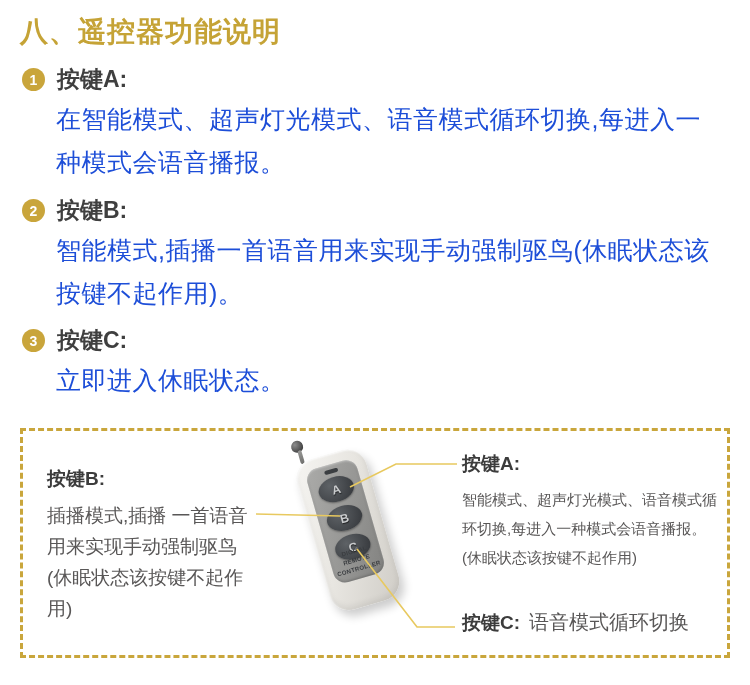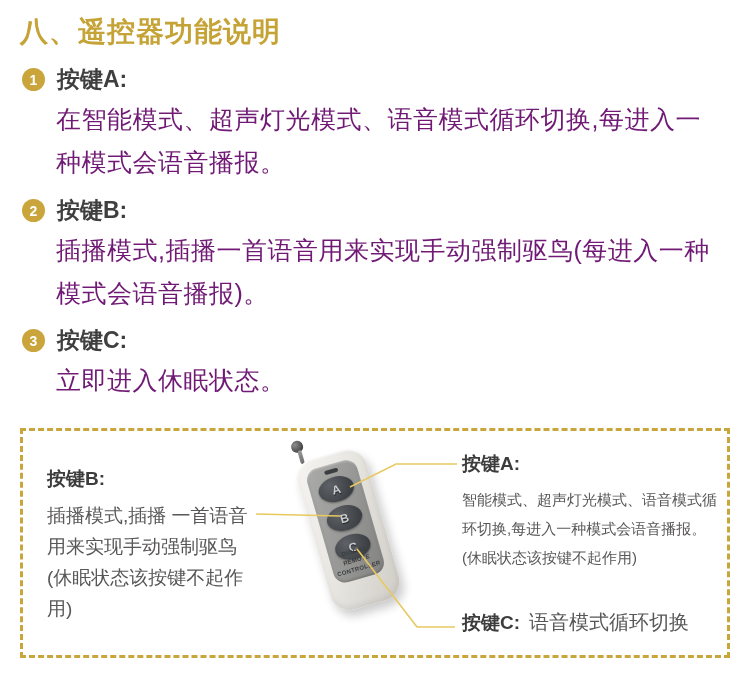--- a/index.html
+++ b/index.html
@@ -30,7 +30,7 @@
   .item-body {
     position:absolute; left:56px; width:662px;
     font-size:25px; line-height:43px; letter-spacing:0.5px;
-    color:#701a75;
+    color:#1d4ed8;
   }
   .head-1 { top:64px; }  .body-1 { top:98px; }
   .head-2 { top:195px; } .body-2 { top:229px; }

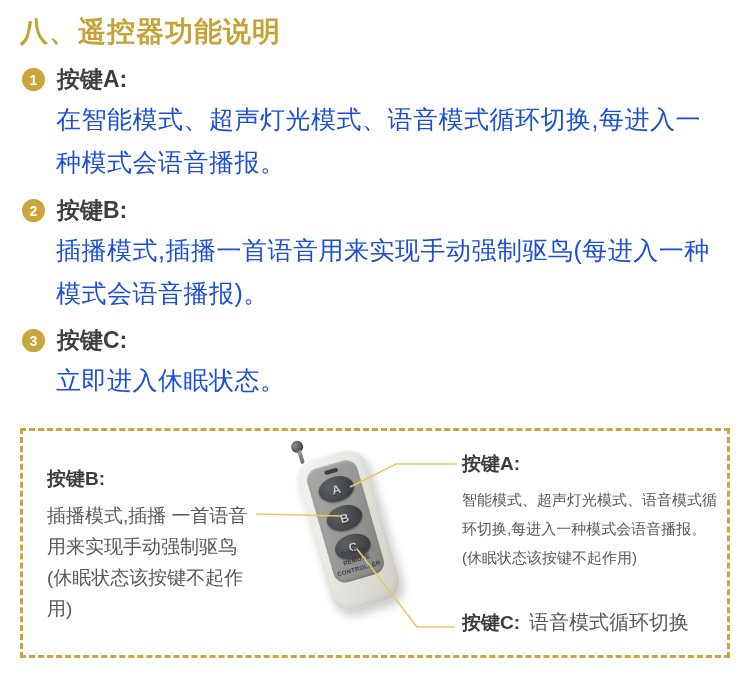--- a/index.html
+++ b/index.html
@@ -116,7 +116,7 @@
     <span class="num-badge">2</span>
     <span class="item-label">按键B:</span>
   </div>
-  <p class="item-body body-2">插播模式,插播一首语音用来实现手动强制驱鸟(每进入一种模式会语音播报)。</p>
+  <p class="item-body body-2">智能模式,插播一首语音用来实现手动强制驱鸟(休眠状态该按键不起作用)。</p>
 
   <div class="item-head head-3">
     <span class="num-badge">3</span>

